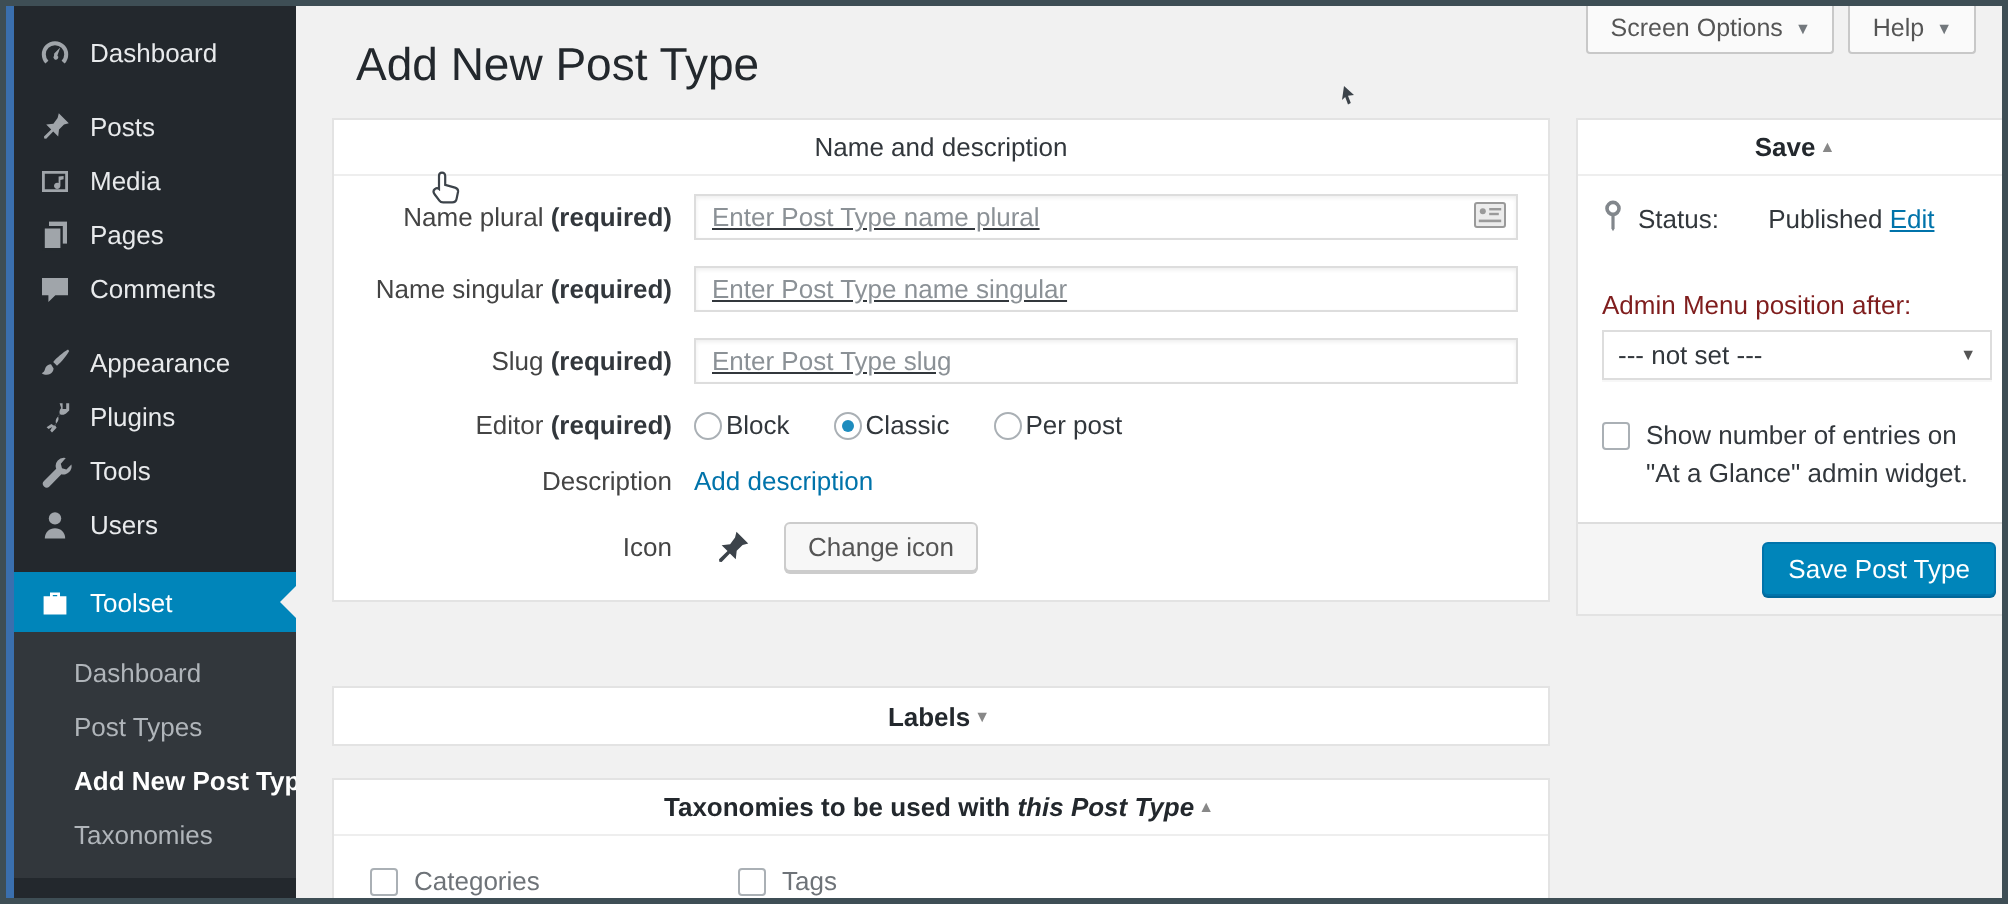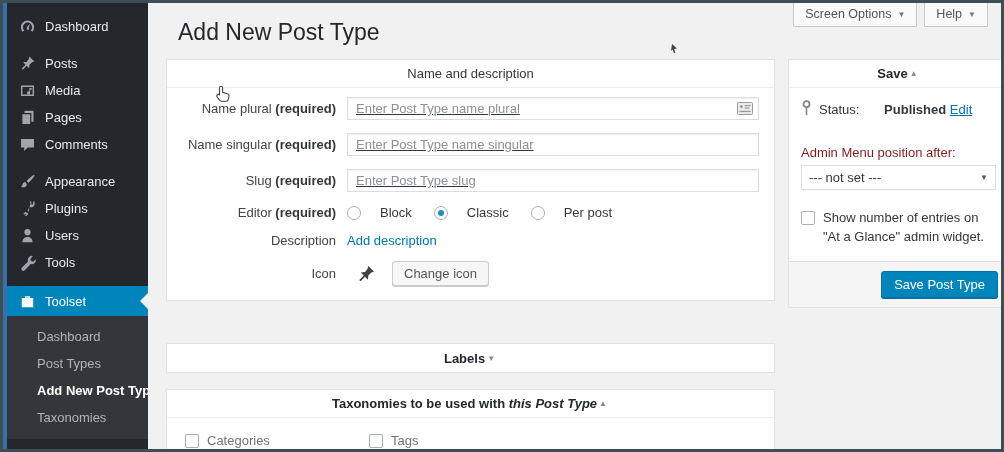--- a/index.html
+++ b/index.html
@@ -88,7 +88,7 @@
   .panel-save .panel-header { font-weight:bold; color:#23282d; }
   .save-body { padding:10px 12px 14px; font-size:13px; color:#32373c; }
   .status-line { display:flex; align-items:center; gap:7px; margin:2px 0 26px; }
-  .status-line .b { font-weight:bold;padding-left:21px; }
+  .status-line .b { font-weight:normal;padding-left:21px; }
   .field-label { margin-bottom:5px; color:#7f1d1d; }
   .select { border:1px solid #ddd; background:#fff; height:25px; display:flex; align-items:center;
     justify-content:space-between; padding:0 7px; color:#32373c; cursor:pointer;

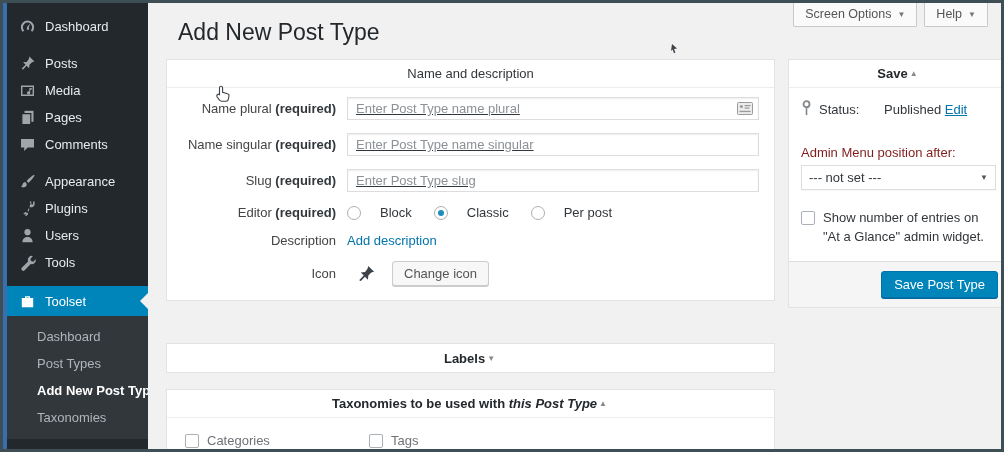--- a/index.html
+++ b/index.html
@@ -61,7 +61,7 @@
   .autofill-badge { position:absolute; right:6px; top:4px; pointer-events:none; }
 
   .radio-group { display:flex; align-items:center; gap:22px; font-size:13px; color:#32373c; }
-  .radio-opt { display:flex; align-items:center; gap:19px; cursor:pointer; }
+  .radio-opt { display:flex; align-items:center; gap:2px; cursor:pointer; }
   .radio { width:14px; height:14px; border:1px solid #aab0b5; border-radius:50%; background:#fff;
     position:relative; flex-shrink:0; }
   .radio.checked::after { content:''; position:absolute; left:3px; top:3px; width:6px; height:6px;

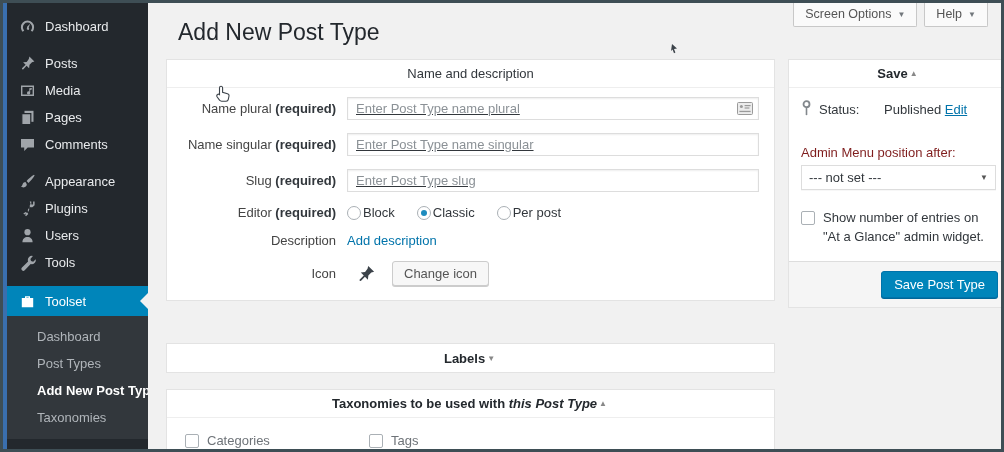--- a/index.html
+++ b/index.html
@@ -175,19 +175,19 @@
     <div class="menu-item">
       <span class="mi-icon">
           <svg viewBox="0 0 17 17">
+            <path d="M13.9 2a4.1 4.1 0 0 0-4.8 5.4L3 13.5a1.9 1.9 0 1 0 2.7 2.7l6-6.1a4.1 4.1 0 0 0 5-4.9L14.2 7.7l-2.2-.6-.6-2.2z"></path>
+          </svg>
+        </span>
+      <span class="mi-label">Tools</span>
+    </div>
+    <div class="menu-item">
+      <span class="mi-icon">
+          <svg viewBox="0 0 17 17">
             <circle cx="8.5" cy="5.2" r="3.1"></circle>
             <path d="M3.4 15.2c0-3.1 2.3-5.1 5.1-5.1s5.1 2 5.1 5.1z"></path>
           </svg>
         </span>
       <span class="mi-label">Users</span>
-    </div>
-    <div class="menu-item">
-      <span class="mi-icon">
-          <svg viewBox="0 0 17 17">
-            <path d="M13.9 2a4.1 4.1 0 0 0-4.8 5.4L3 13.5a1.9 1.9 0 1 0 2.7 2.7l6-6.1a4.1 4.1 0 0 0 5-4.9L14.2 7.7l-2.2-.6-.6-2.2z"></path>
-          </svg>
-        </span>
-      <span class="mi-label">Tools</span>
     </div>
     <div class="menu-sep"></div>
 

